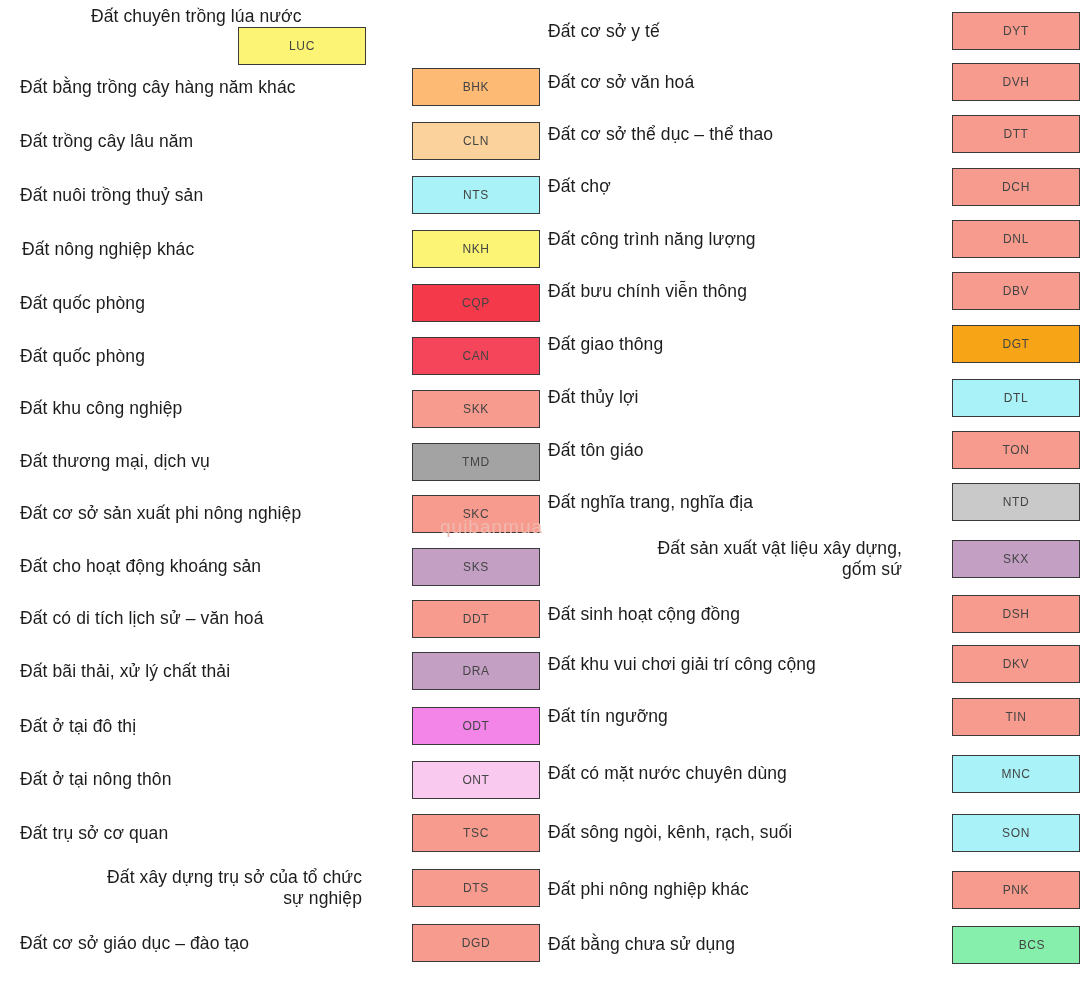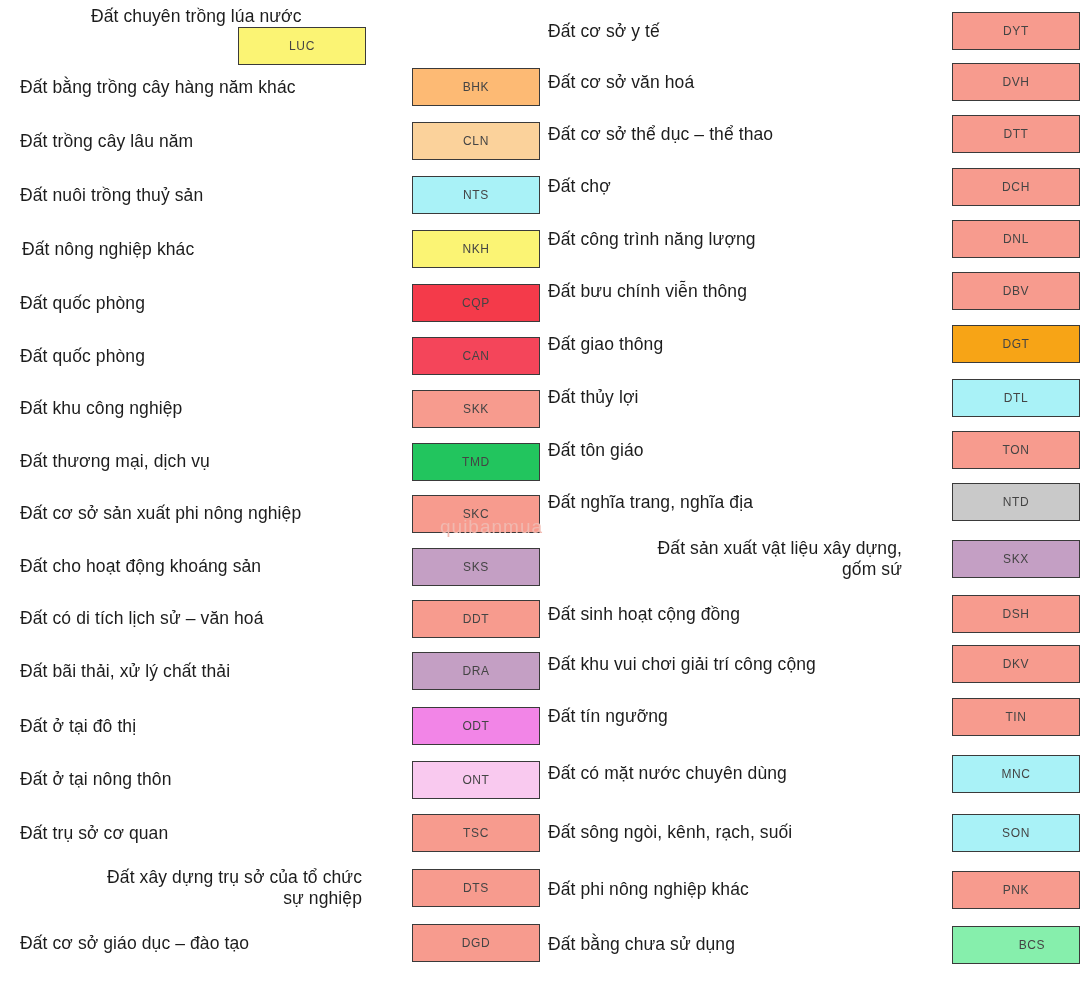--- a/index.html
+++ b/index.html
@@ -125,7 +125,7 @@
         </div>
         <div class="row" style="height: 53px;">
           <div class="row-label">Đất thương mại, dịch vụ</div>
-          <div class="swatch" style="background: #22c55e;">TMD</div>
+          <div class="swatch" style="background: #a3a3a3;">TMD</div>
         </div>
         <div class="row" style="height: 51px;">
           <div class="row-label">Đất cơ sở sản xuất phi nông nghiệp</div>

